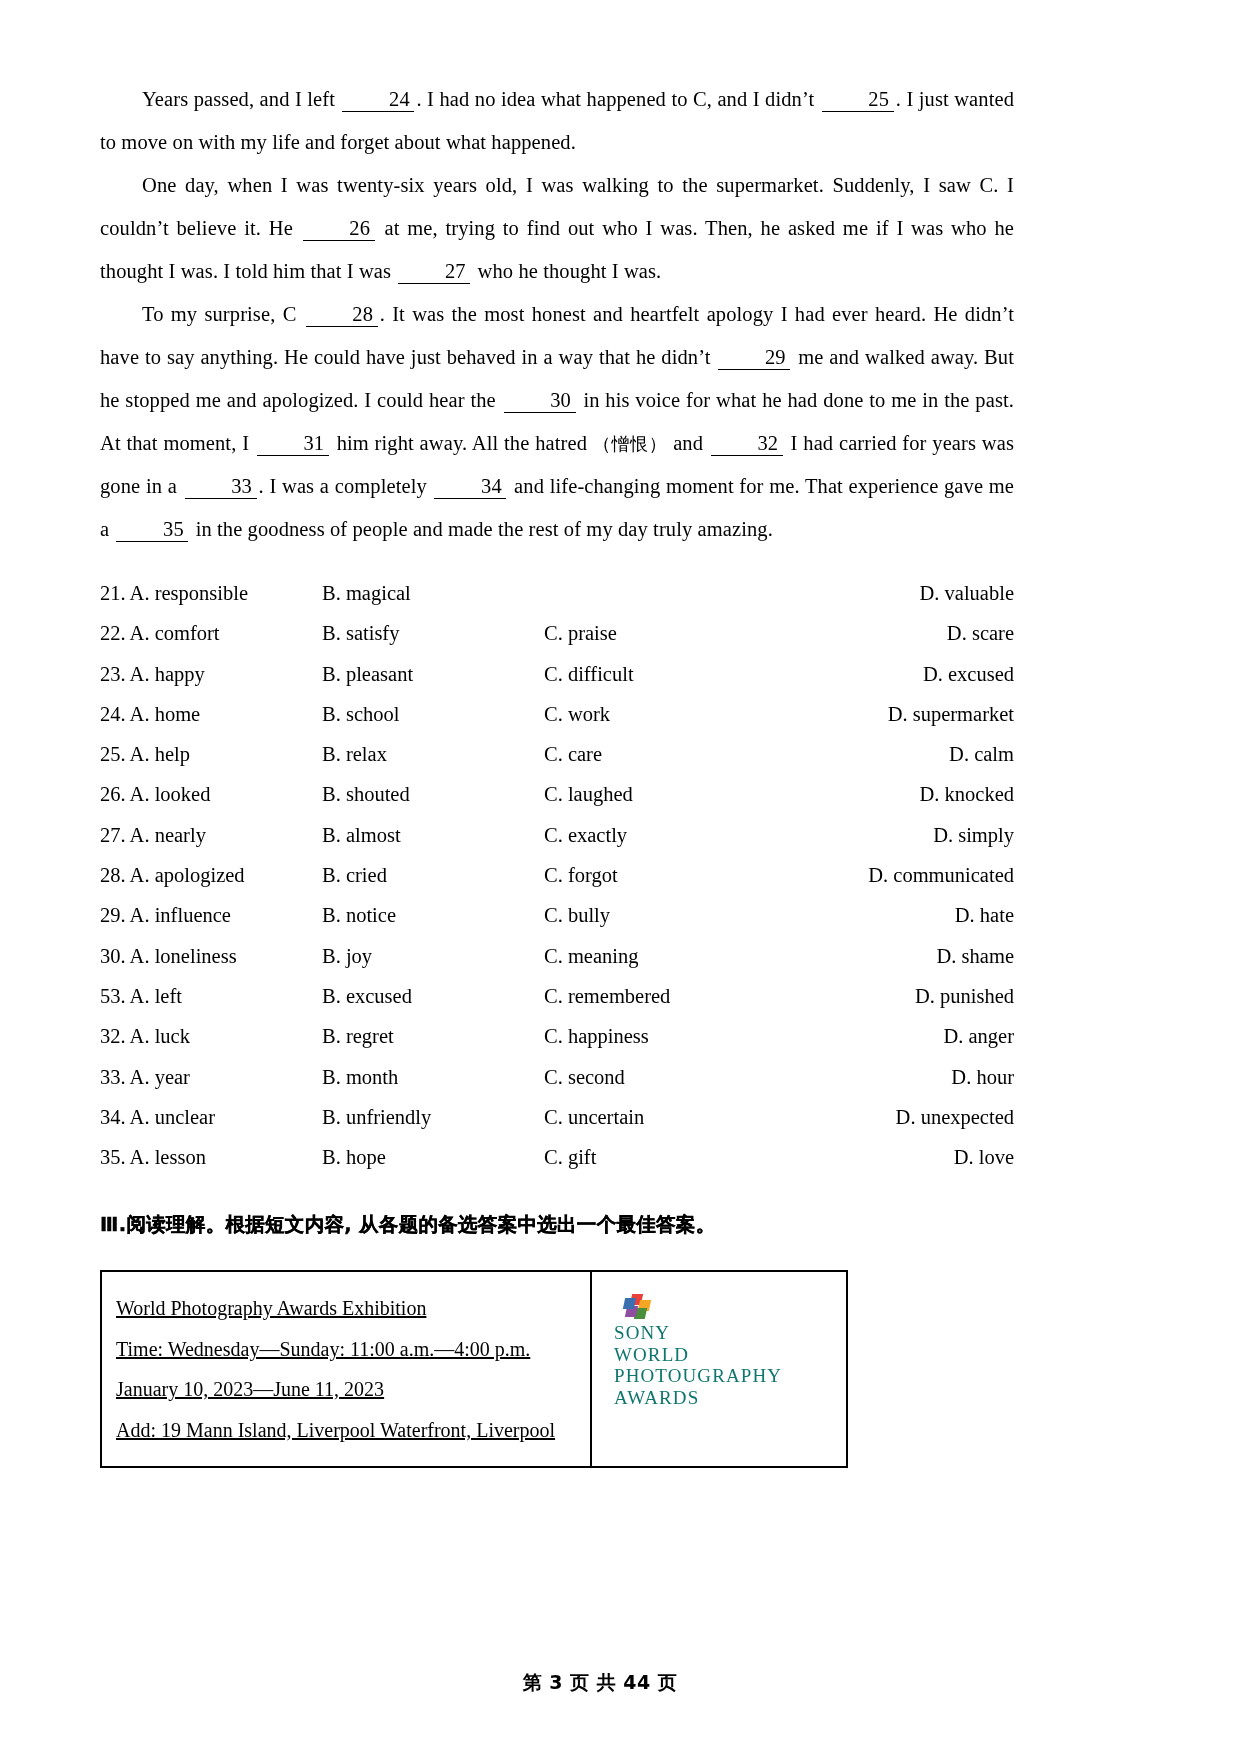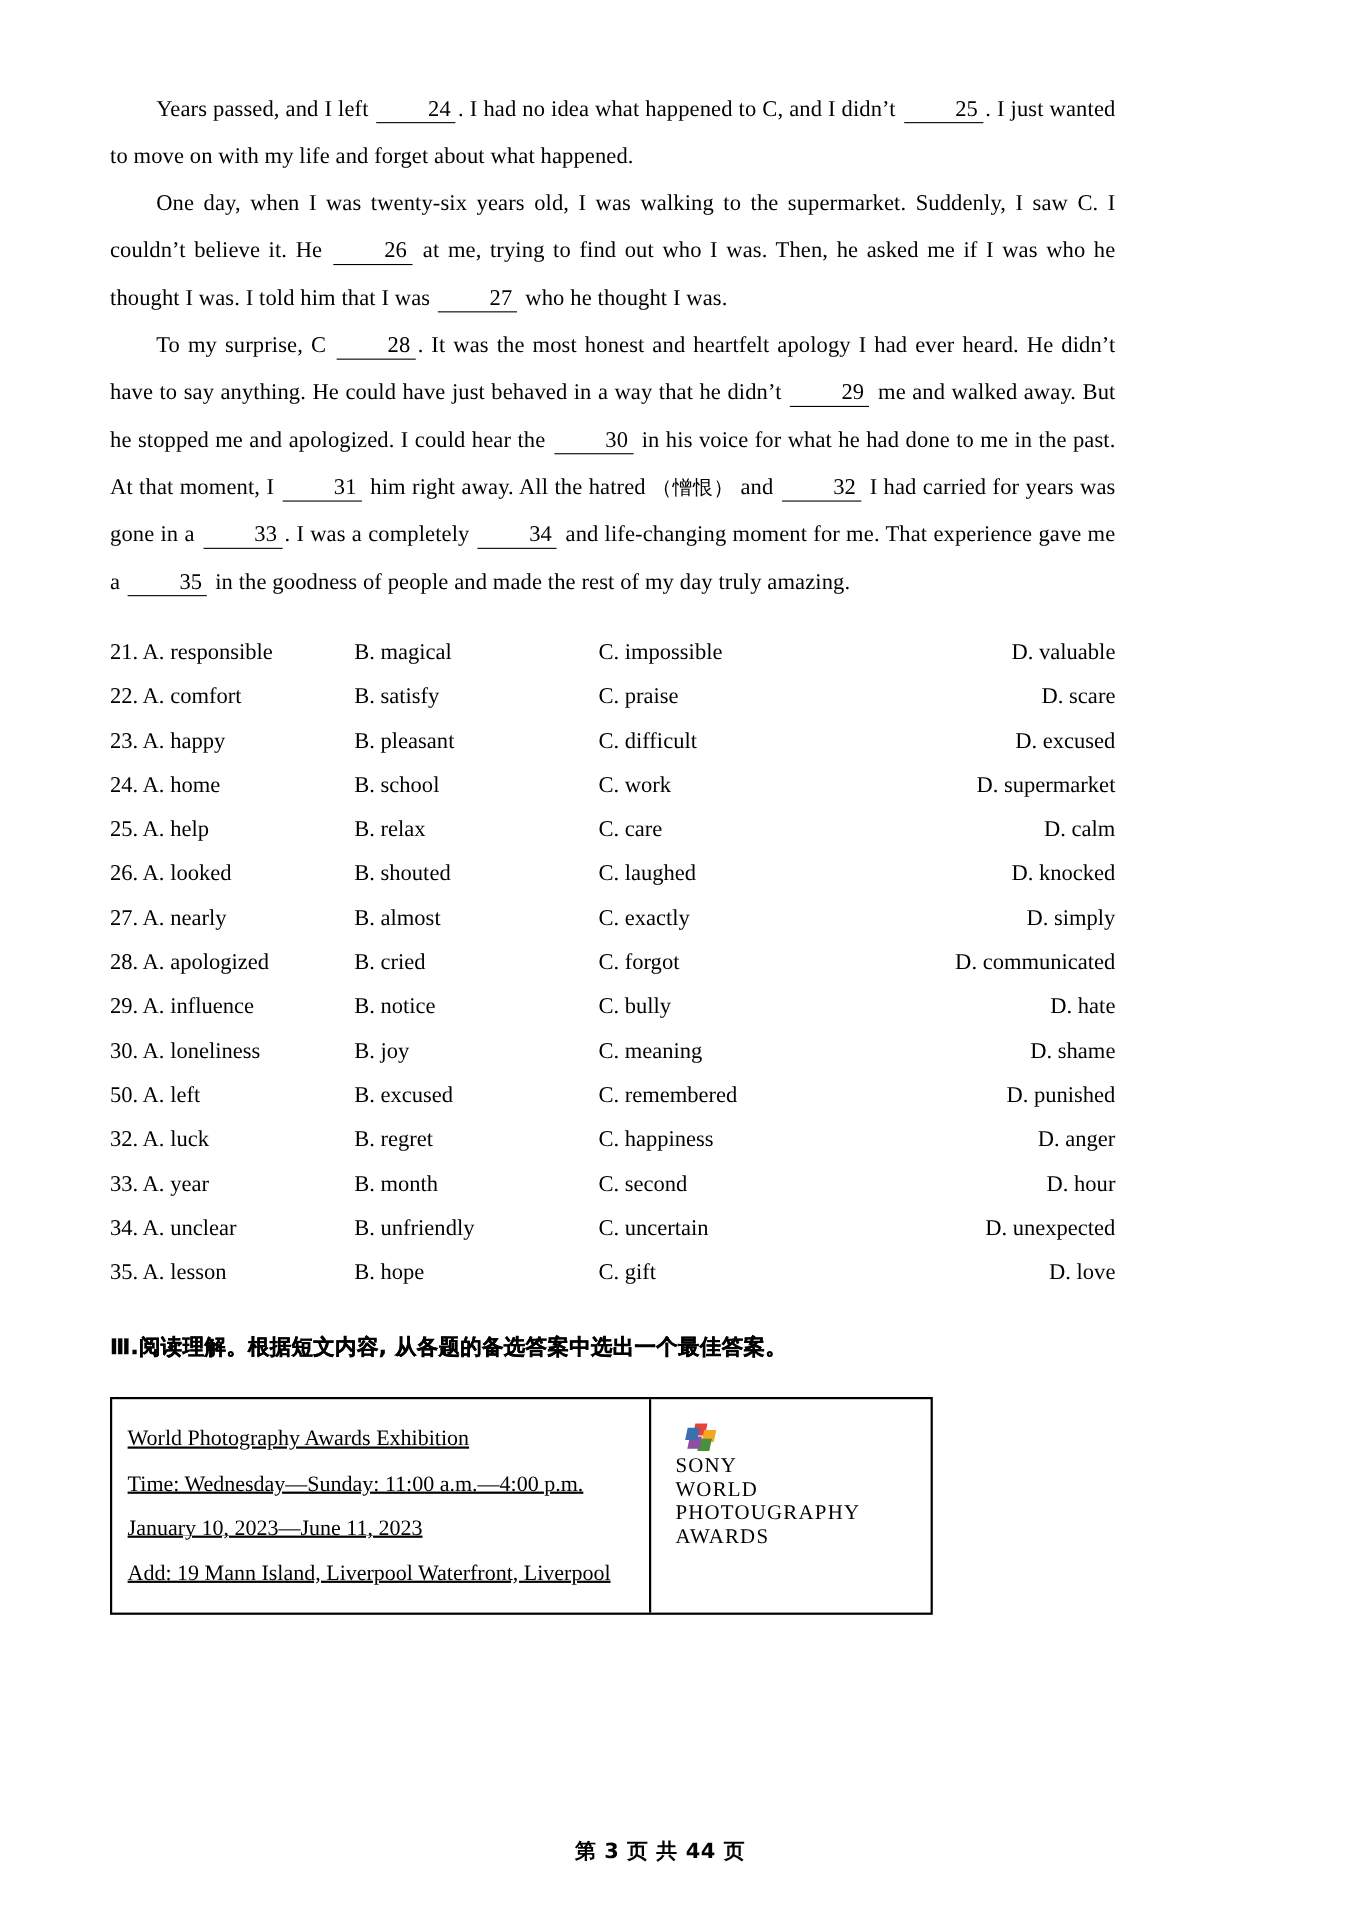--- a/index.html
+++ b/index.html
@@ -149,7 +149,6 @@
       <div class="opt-row">
         <div class="opt-a">21. A. responsible</div>
         <div class="opt-b">B. magical</div>
-        <div class="opt-c">C. impossible</div>
         <div class="opt-d">D. valuable</div>
       </div>
       <div class="opt-row">

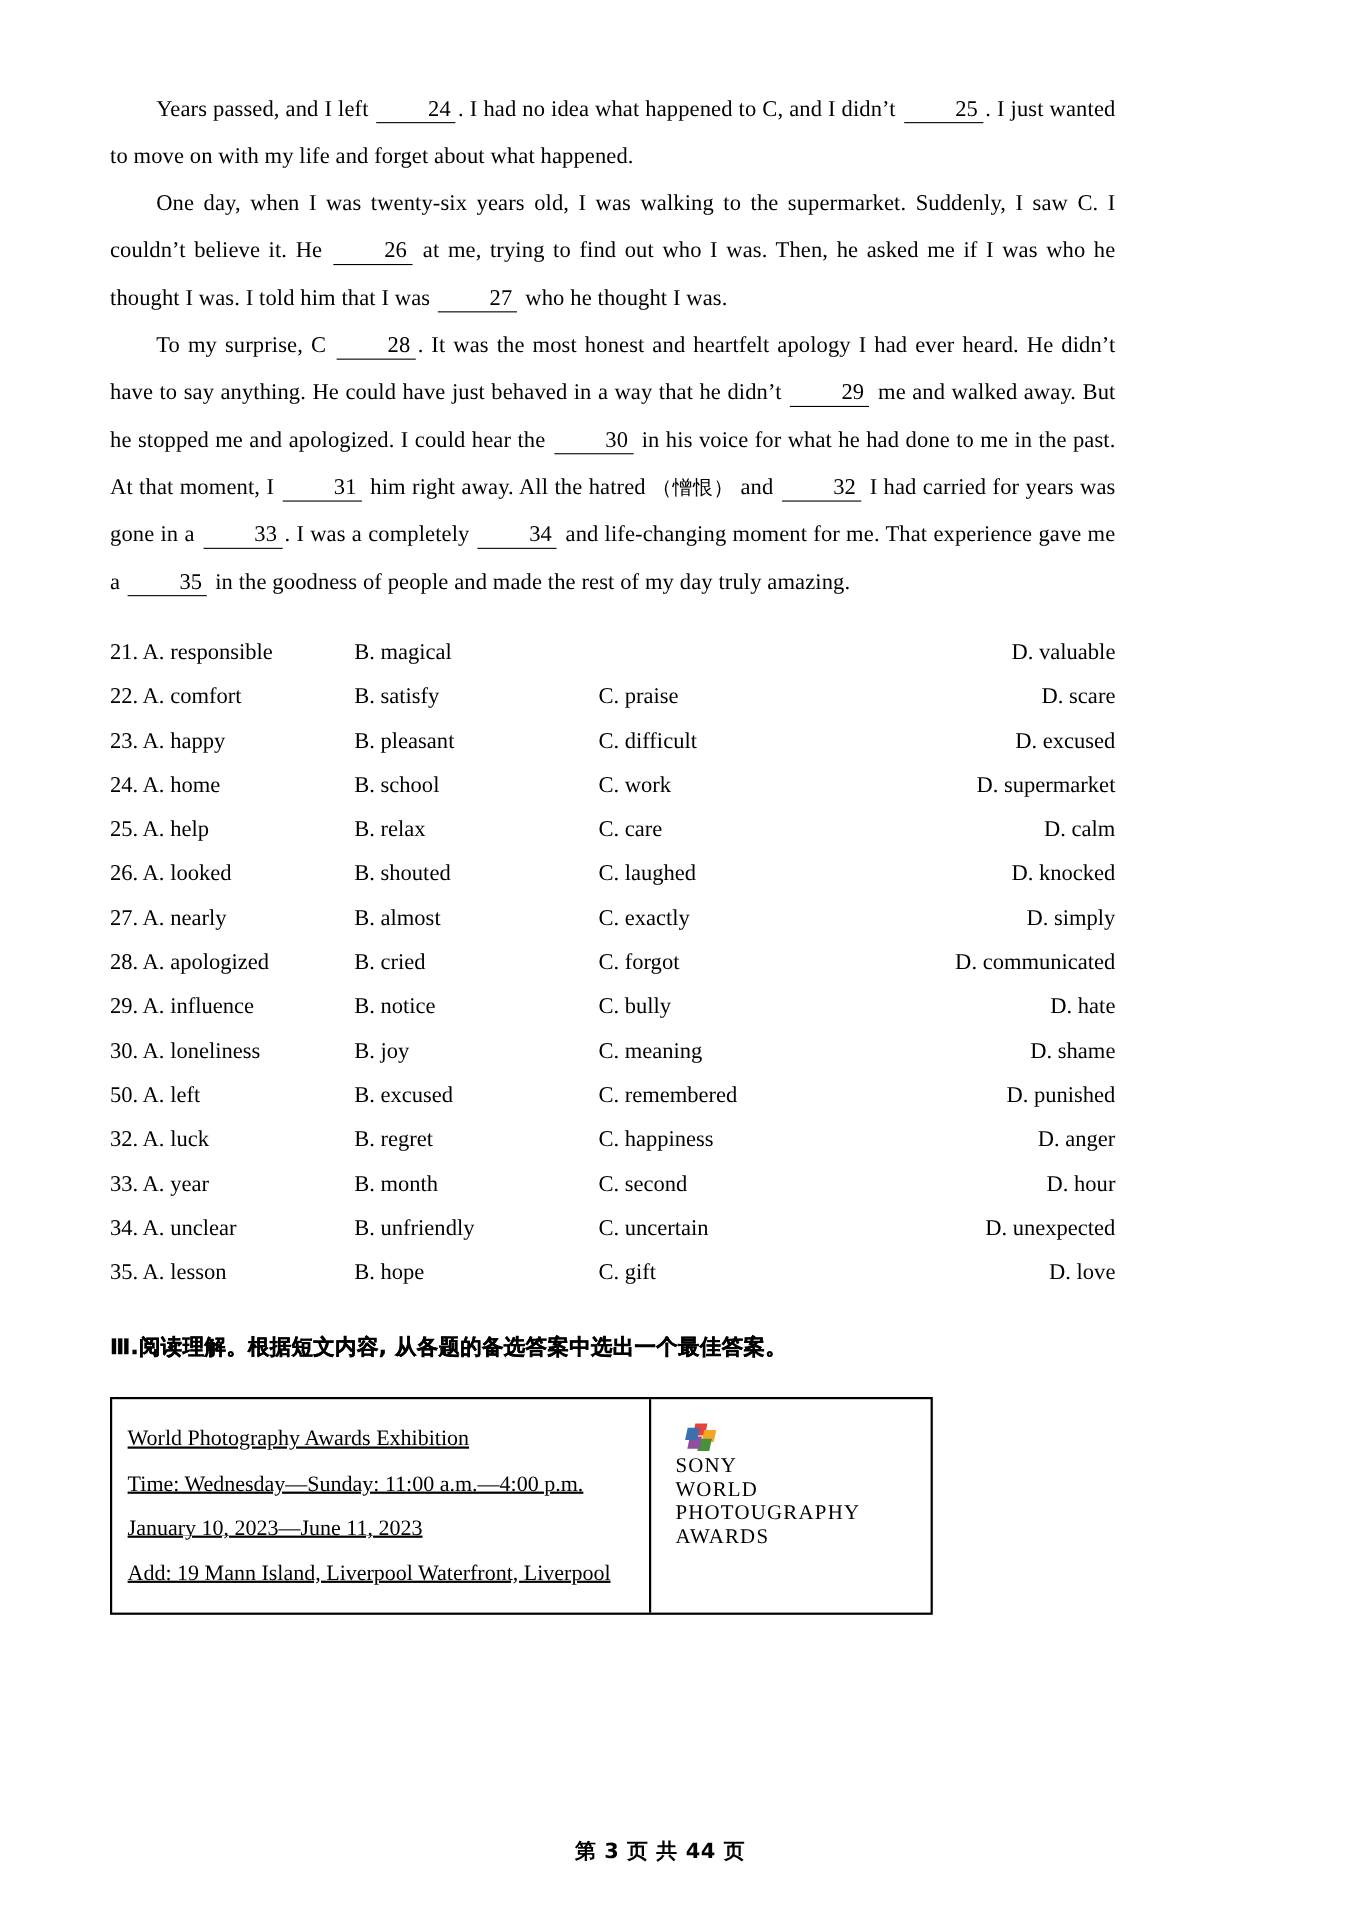--- a/index.html
+++ b/index.html
@@ -206,7 +206,7 @@
         <div class="opt-d">D. shame</div>
       </div>
       <div class="opt-row">
-        <div class="opt-a">50. A. left</div>
+        <div class="opt-a">53. A. left</div>
         <div class="opt-b">B. excused</div>
         <div class="opt-c">C. remembered</div>
         <div class="opt-d">D. punished</div>

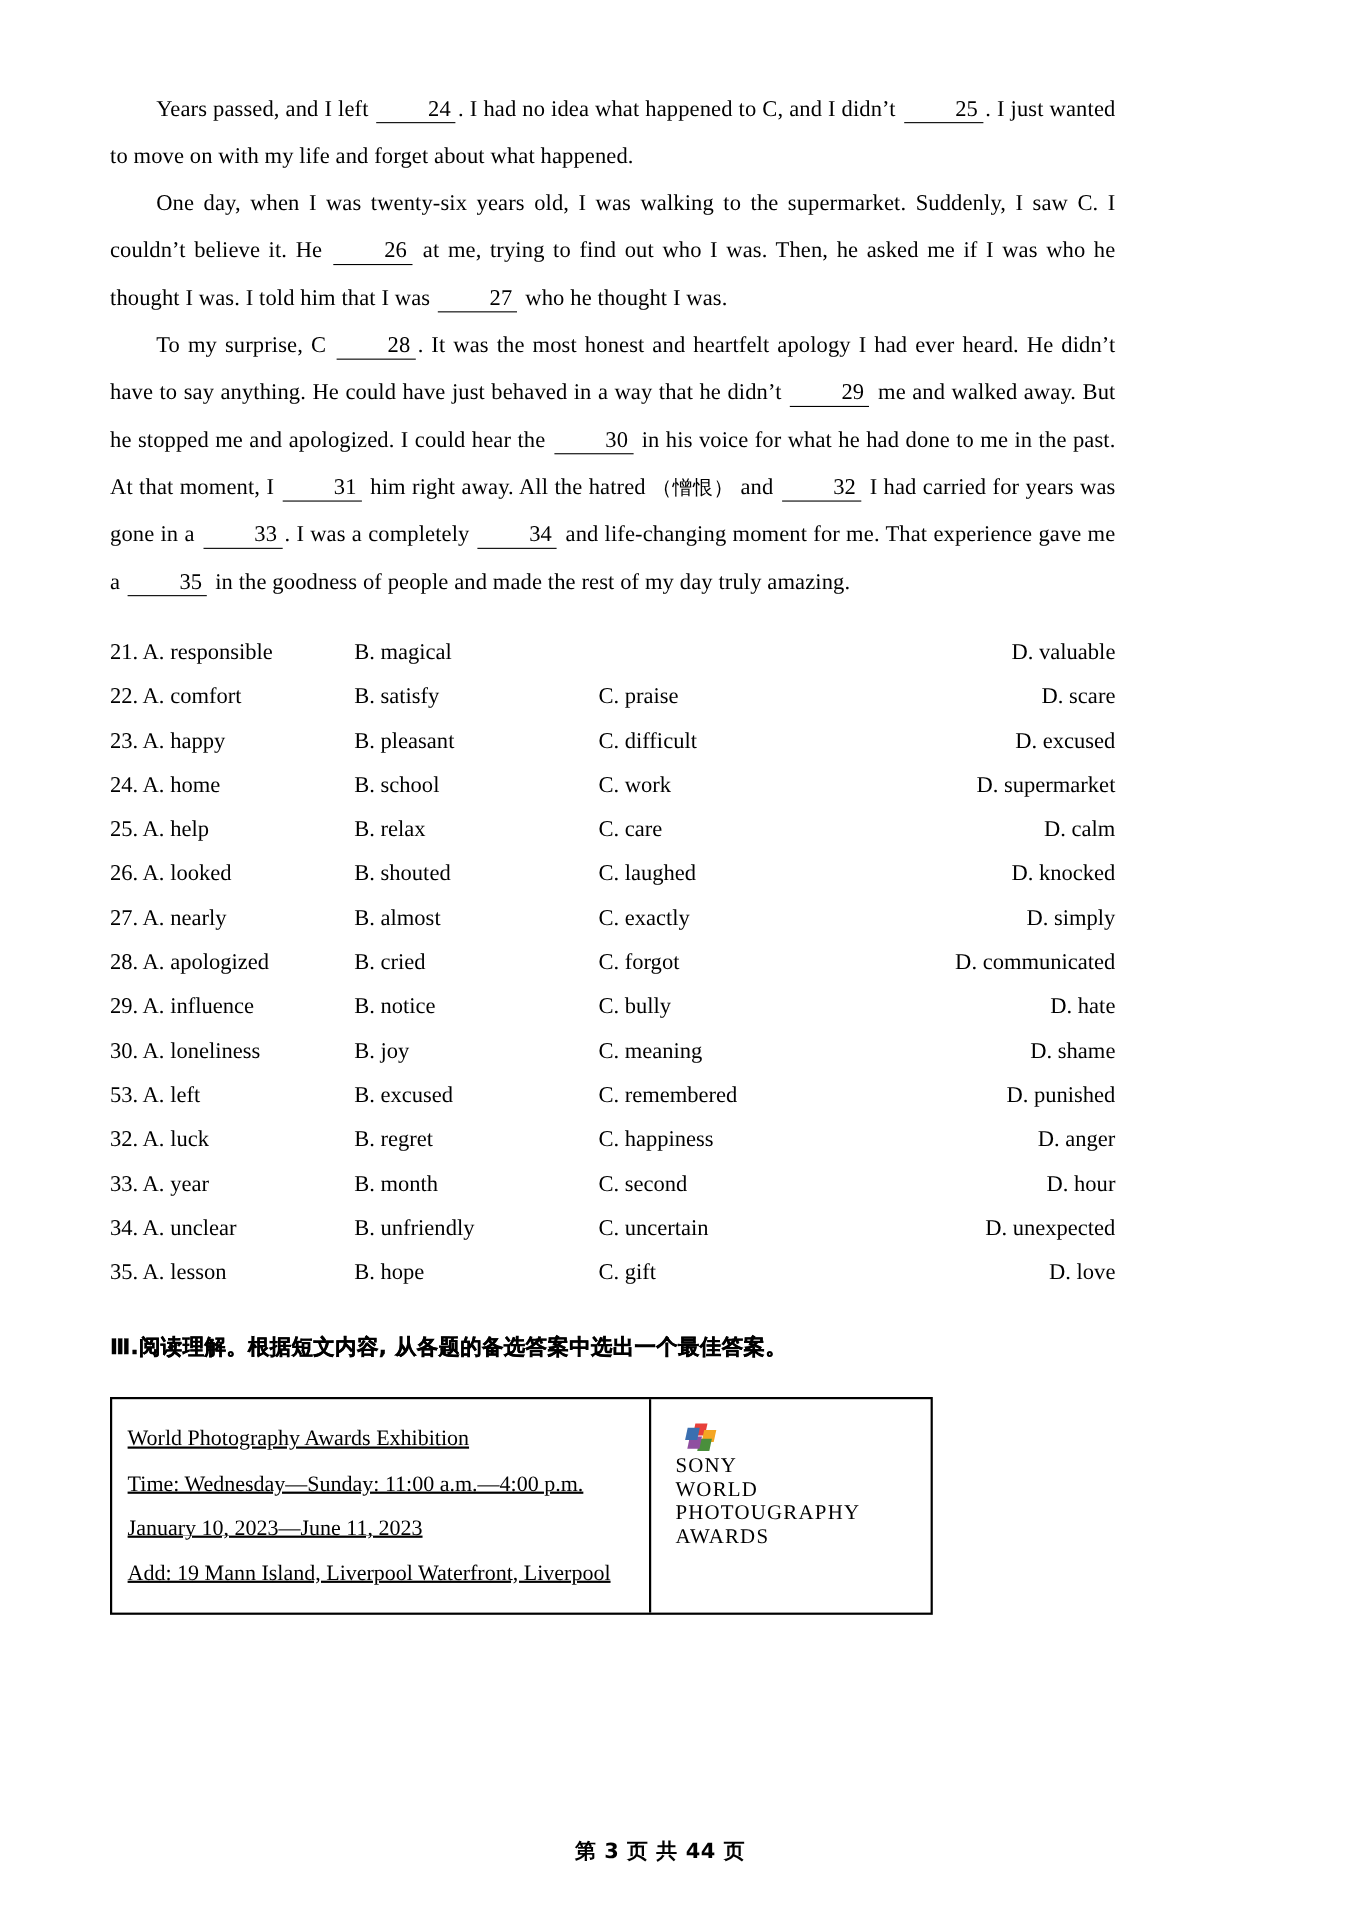--- a/index.html
+++ b/index.html
@@ -117,7 +117,7 @@
     font-size: 19px;
     line-height: 21.5px;
     letter-spacing: 1.1px;
-    color: #000000;
+    color: #0f766e;
   }
   .logo-text span { display: block; }
 

